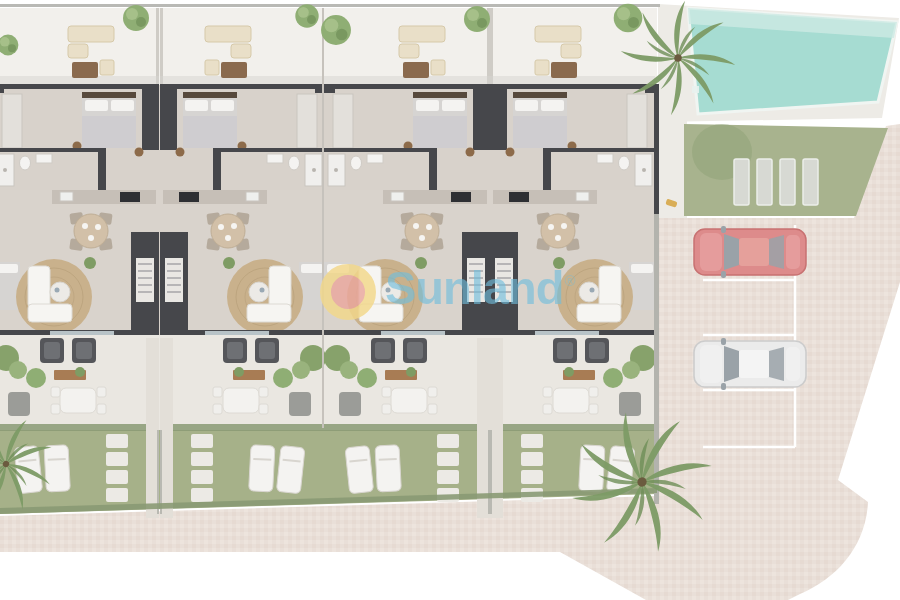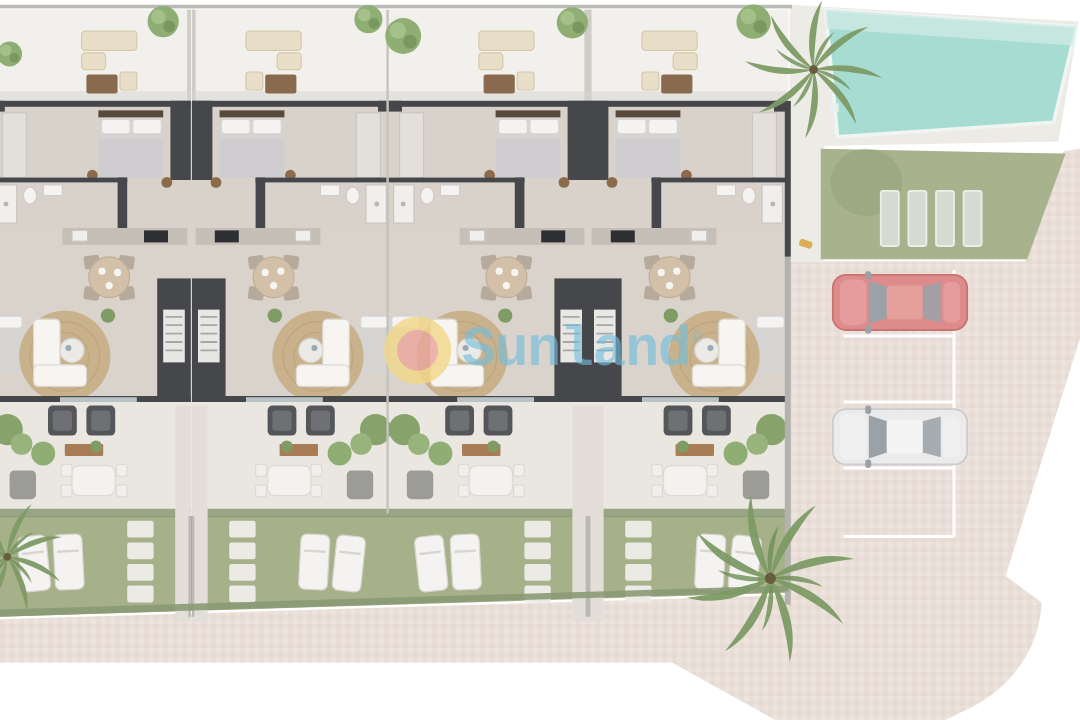--- a/index.html
+++ b/index.html
@@ -6,8 +6,8 @@
   .canvas{position:relative;width:900px;height:600px;background:#ffffff;overflow:hidden;
           font-family:"Liberation Sans",sans-serif;}
   .plan-svg{position:absolute;left:0;top:0;width:900px;height:600px;}
-  .watermark{position:absolute;left:320px;top:264px;display:flex;align-items:center;gap:9px;
-             pointer-events:none;font-family:Liberation Mono, monospace;}
+  .watermark{position:absolute;left:320px;top:264px;display:flex;align-items:flex-start;gap:9px;
+             pointer-events:none;}
   .wm-logo{width:56px;height:56px;box-sizing:border-box;border-radius:50%;
            border:11px solid var(--logo-yellow);background:var(--logo-pink);opacity:.82;}
   .wm-text{font-size:47px;font-weight:bold;letter-spacing:-1px;color:var(--wm-blue);

